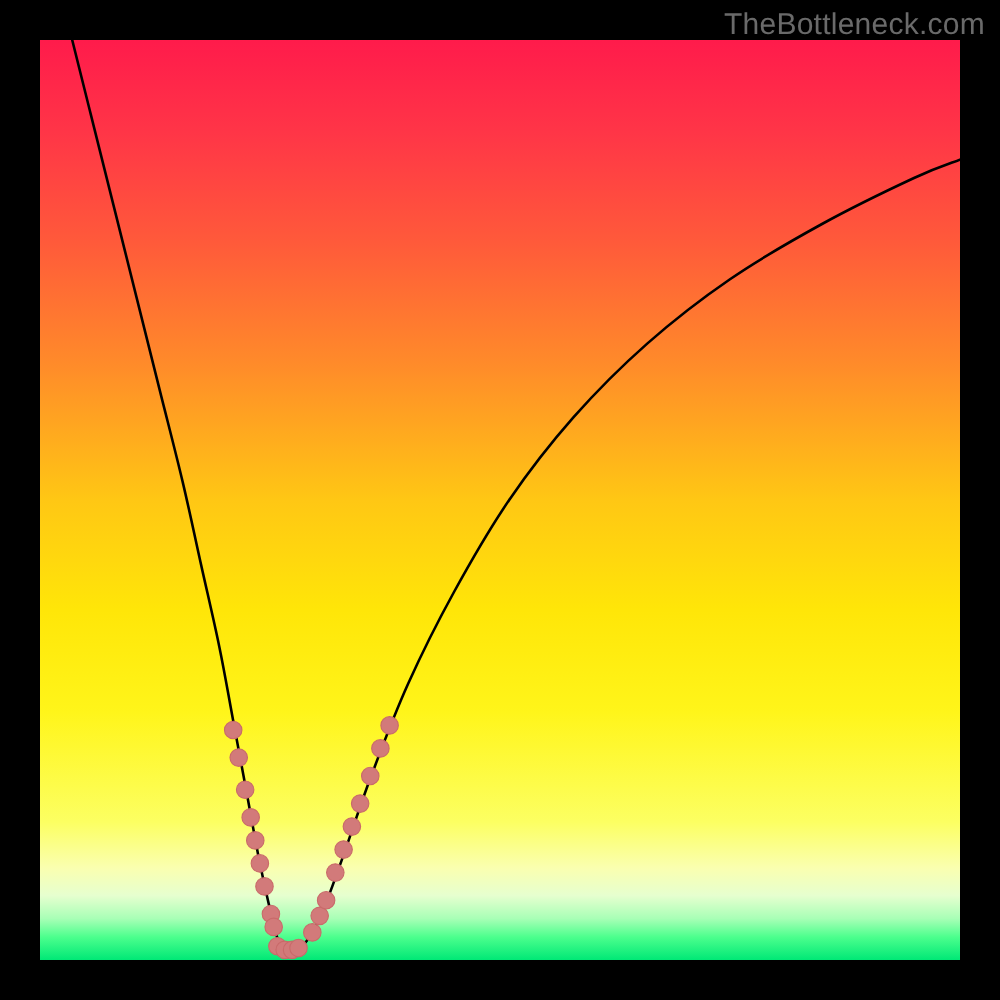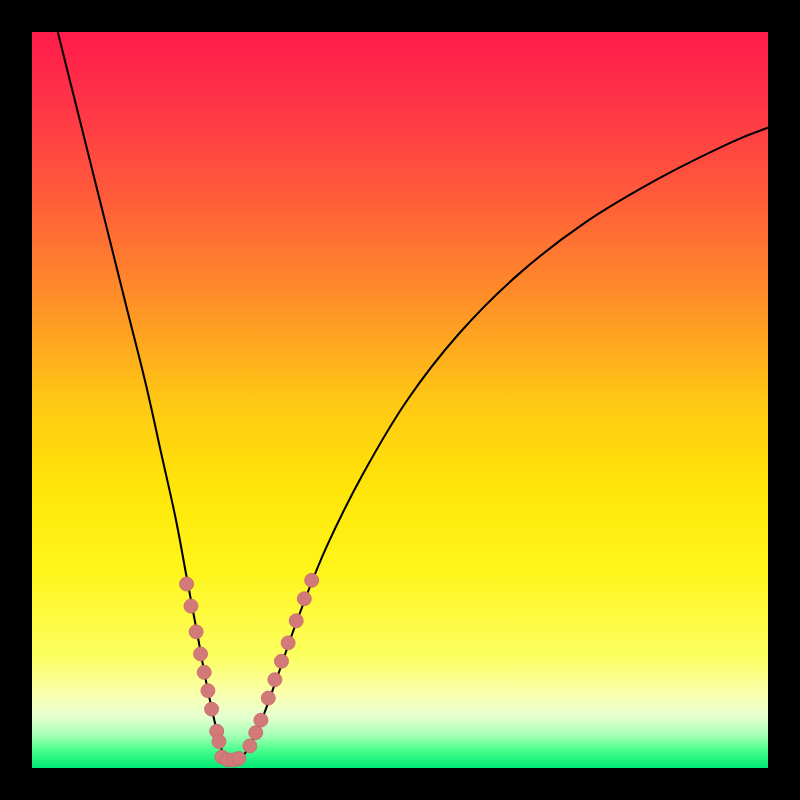--- a/index.html
+++ b/index.html
@@ -47,6 +47,7 @@
 <body>
 
 <div class="stage">
+  <span class="watermark">TheBottleneck.com</span>
 
   <div class="plot-area">
     <svg class="gradient" viewBox="0 0 100 100" preserveAspectRatio="none">

